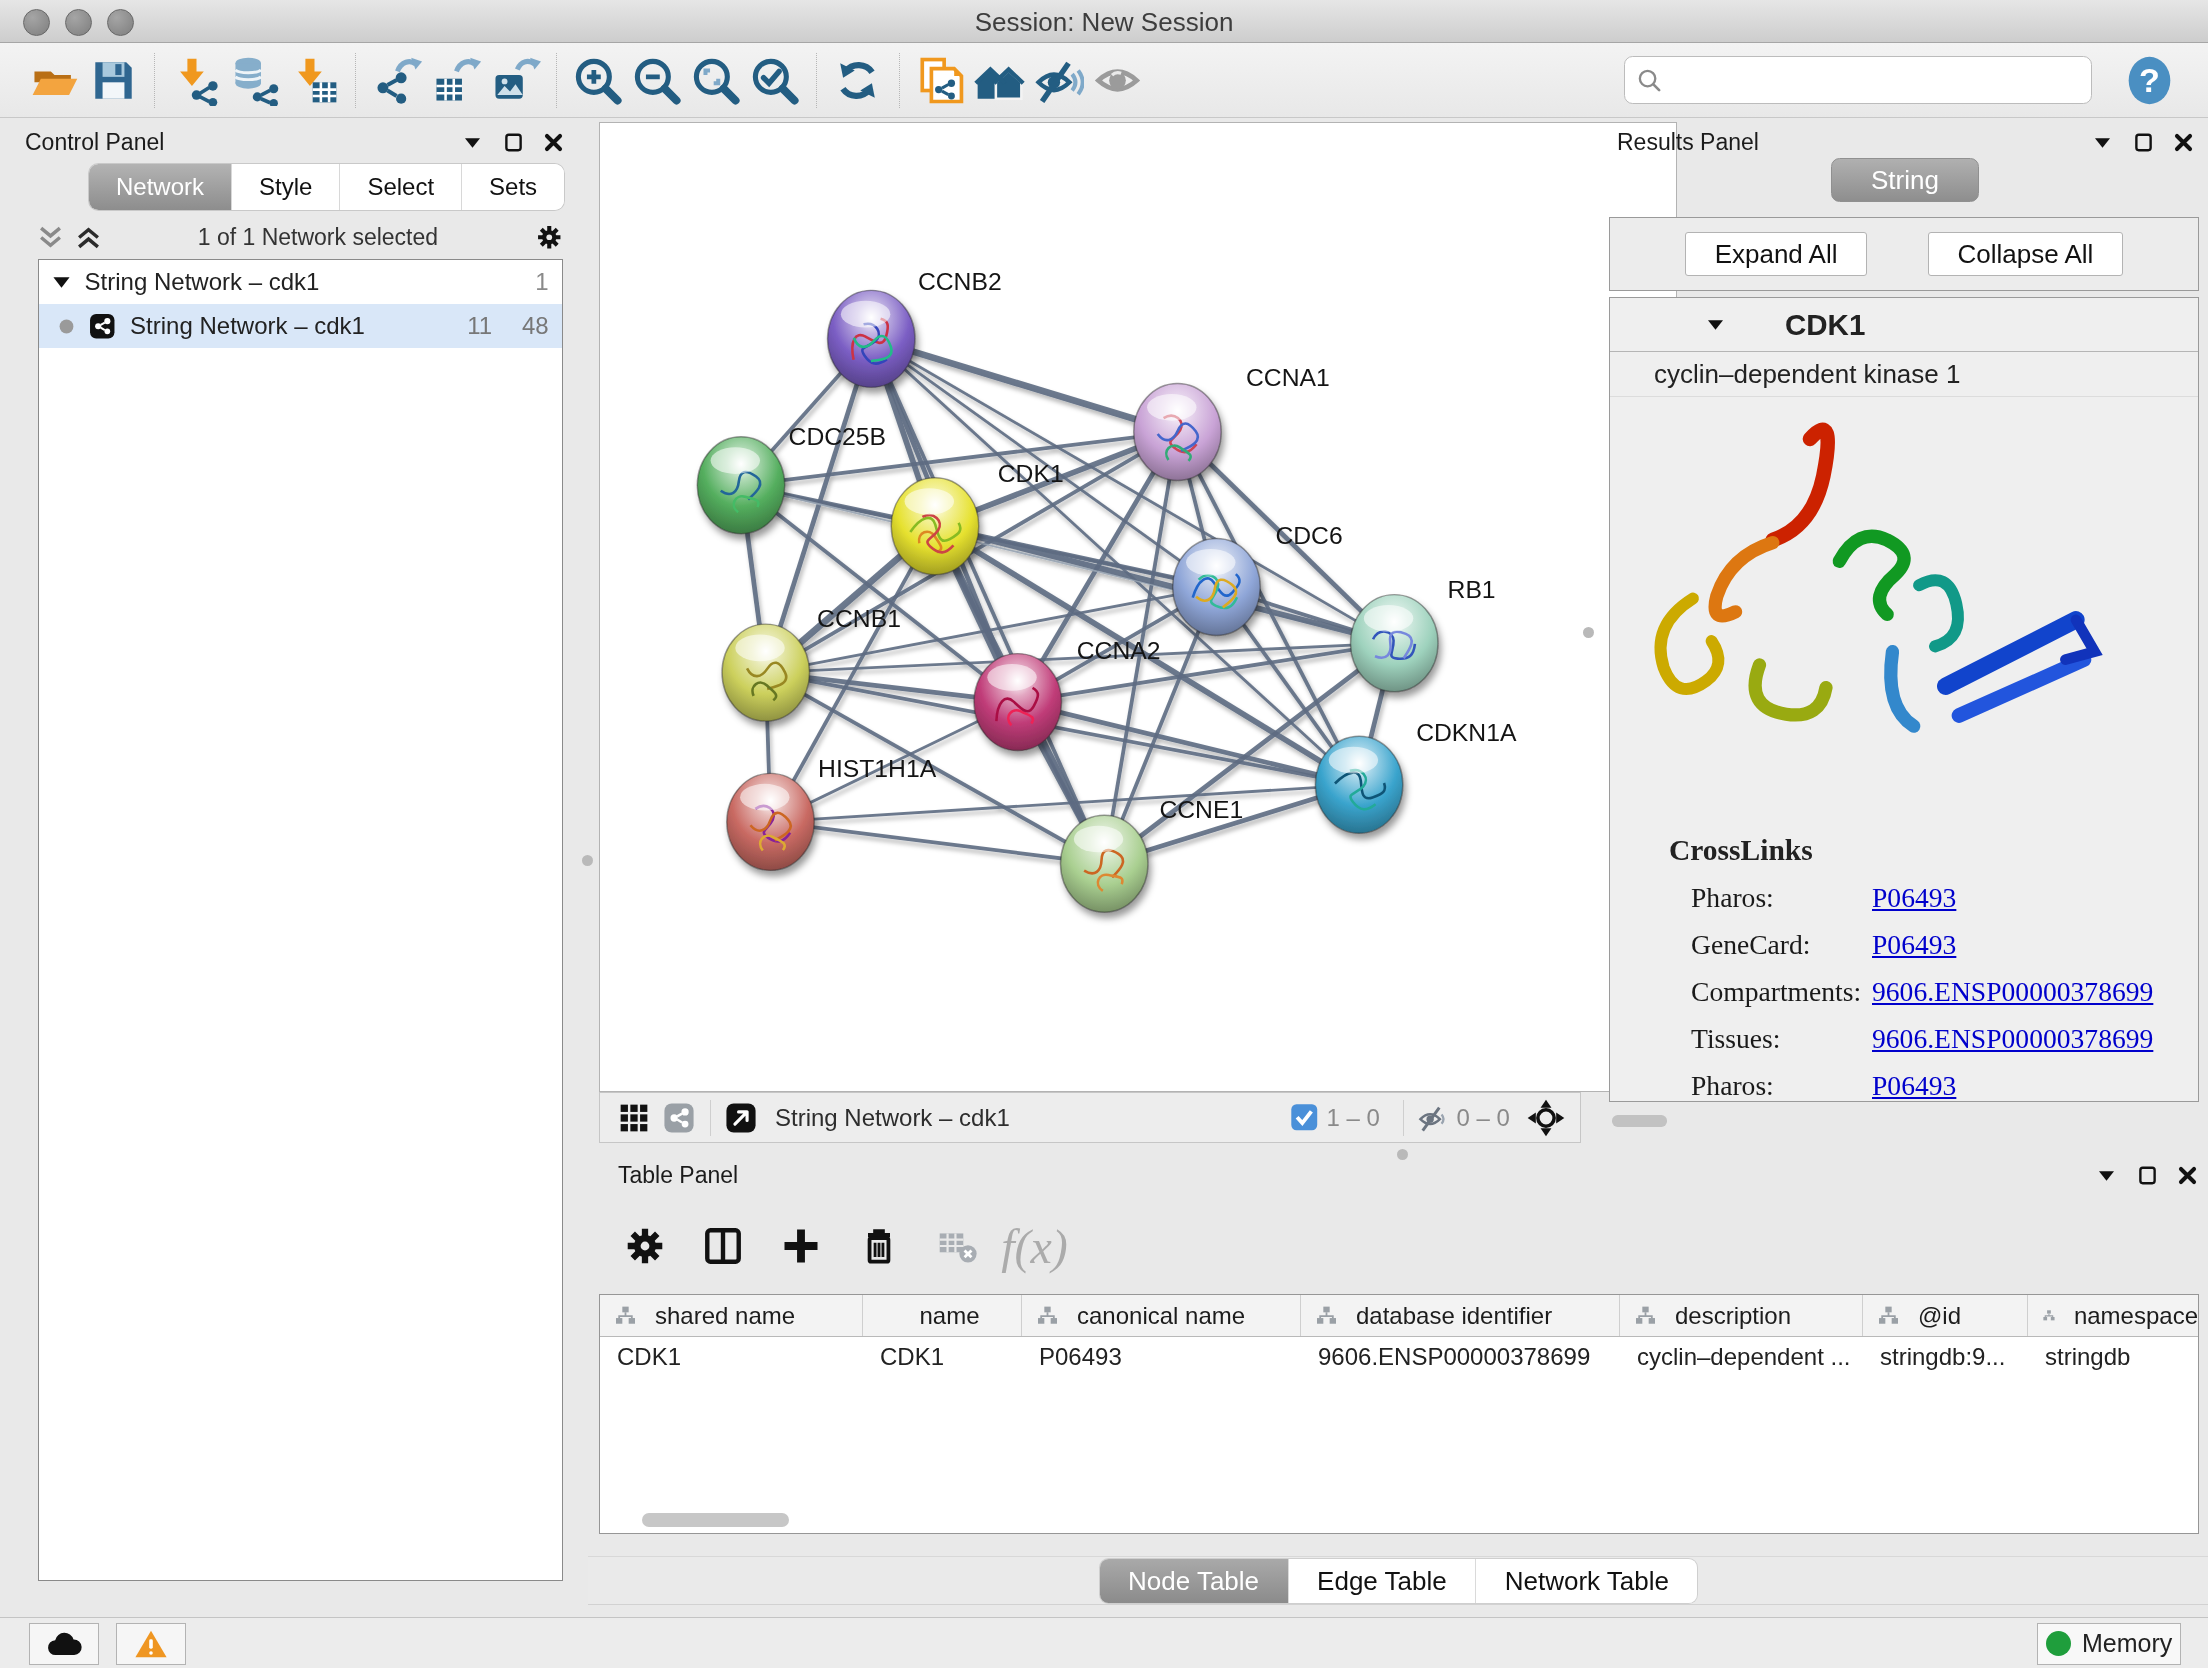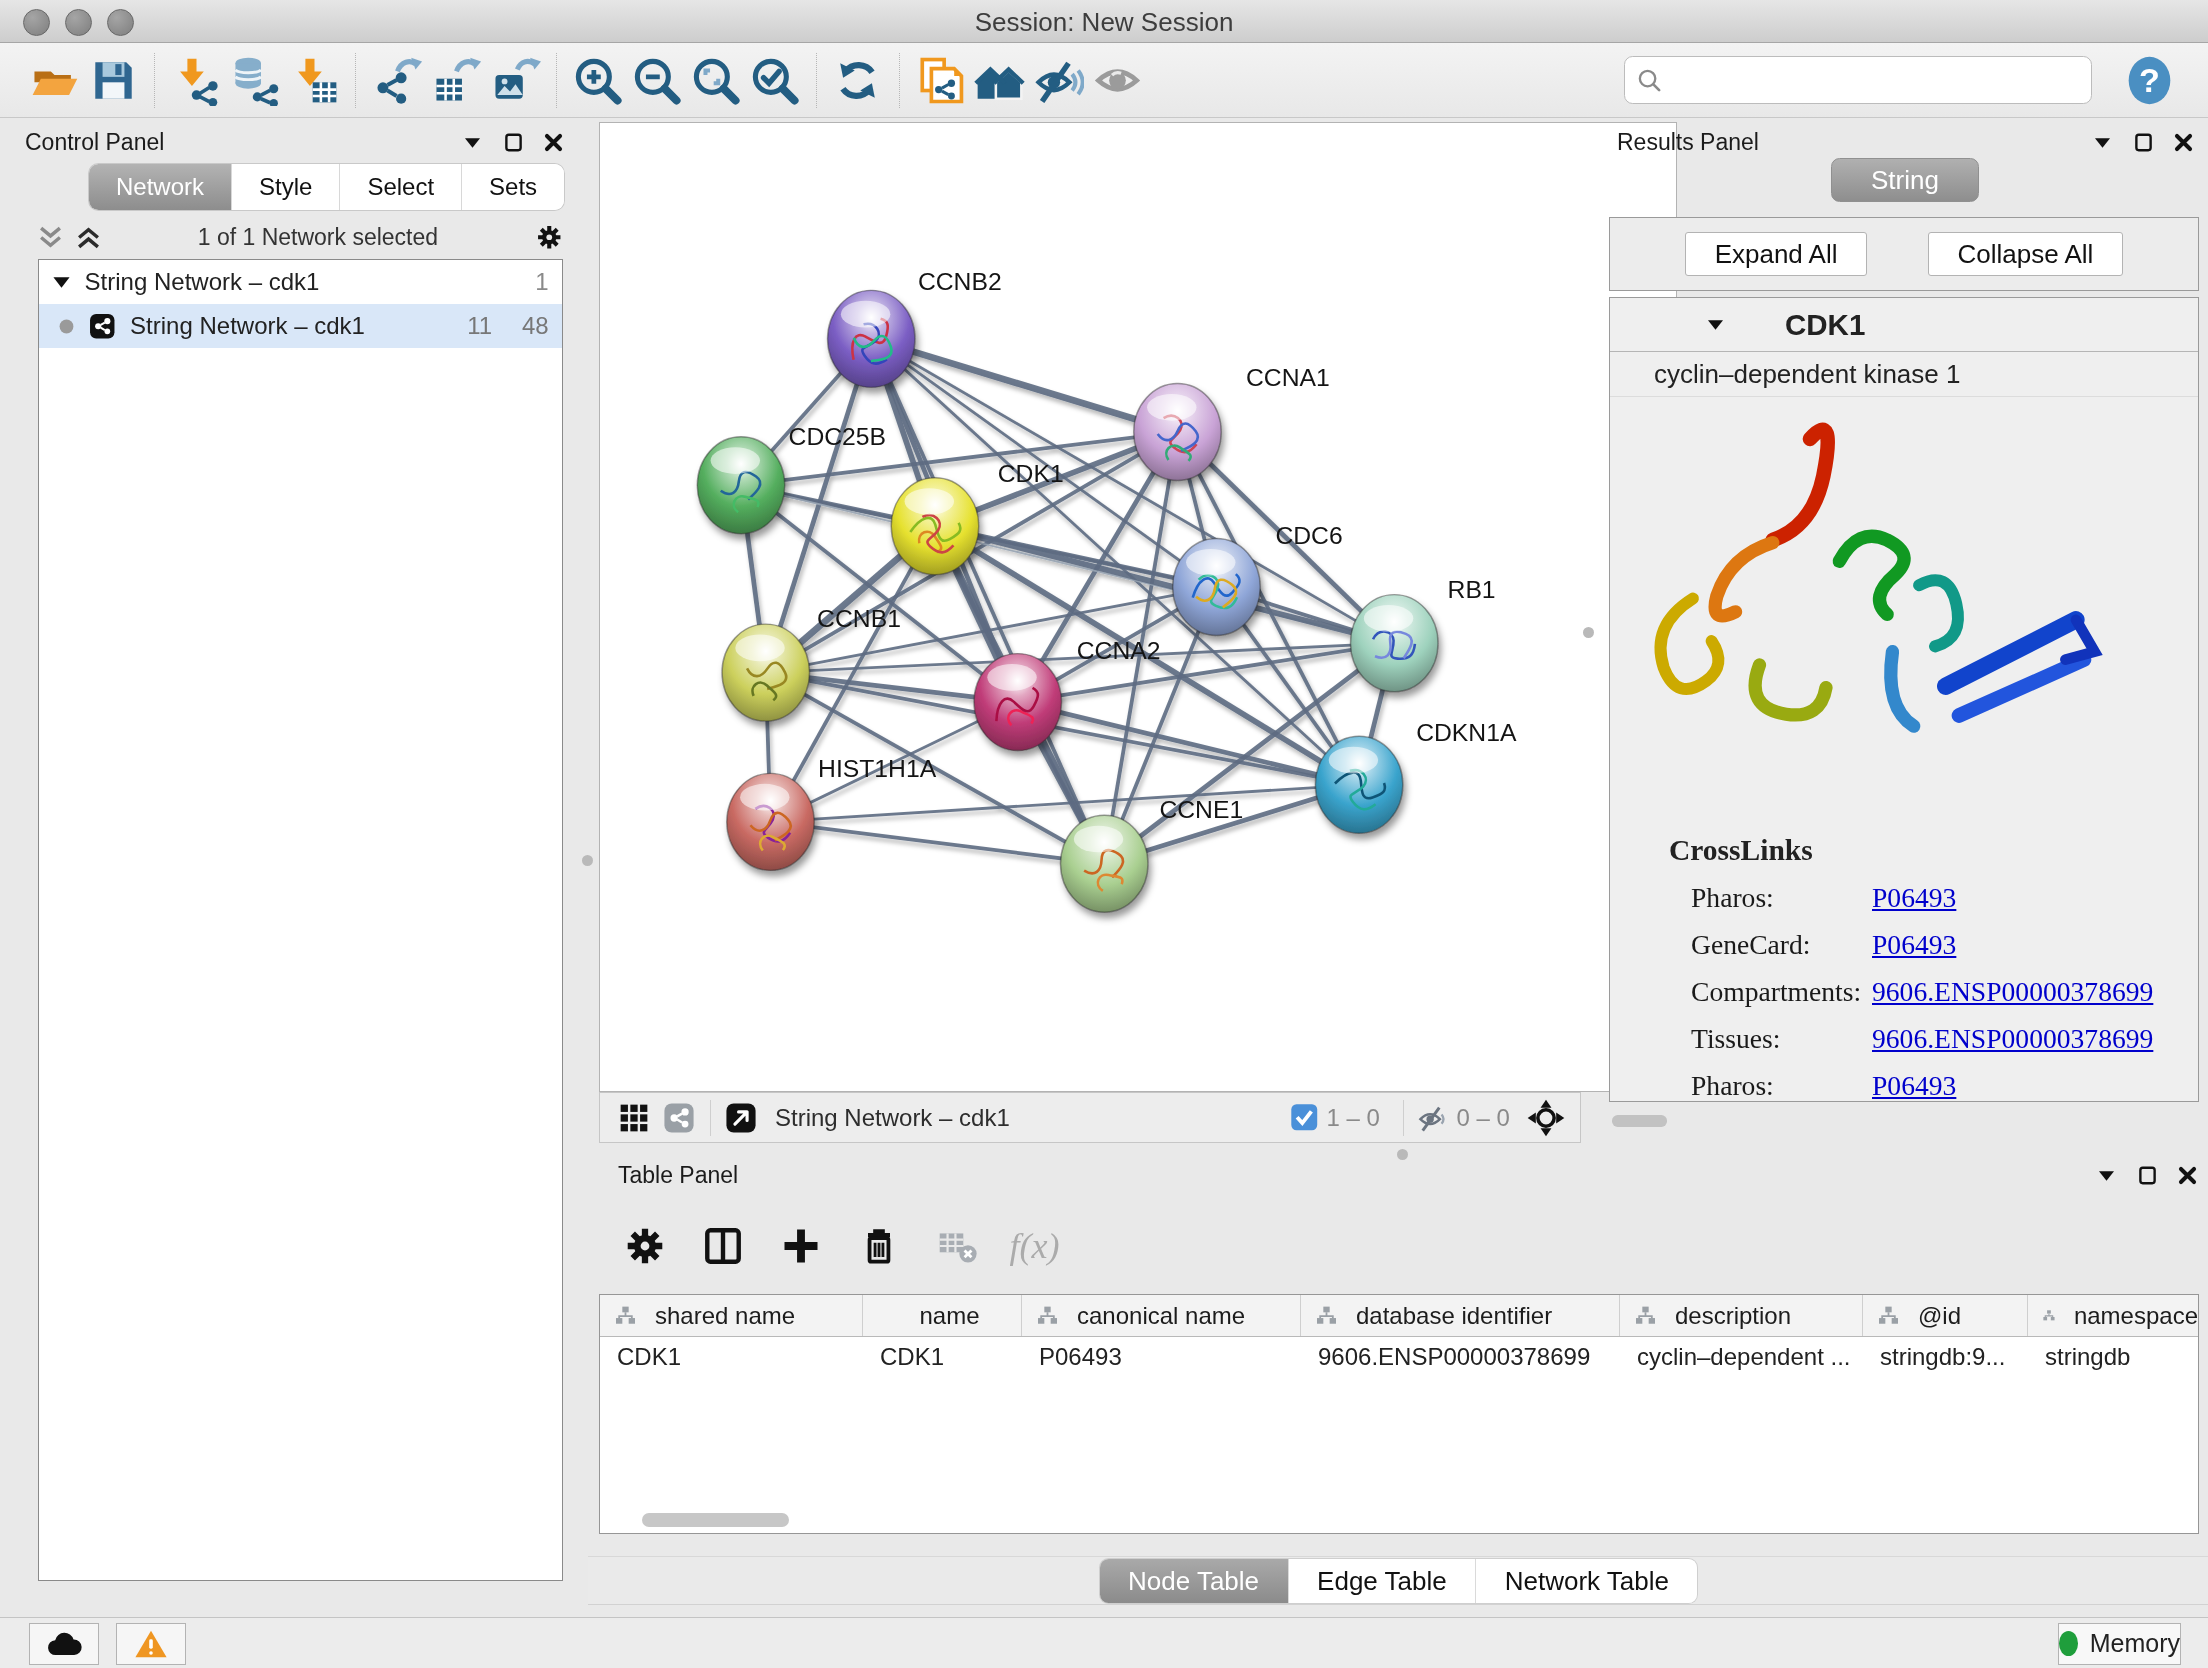--- a/index.html
+++ b/index.html
@@ -93,7 +93,7 @@
   .tp-toolbar{position:absolute;left:618px;top:1210px;height:72px;display:flex;align-items:center;gap:25px;}
   .tp-toolbar .tbtn{width:53px;height:53px;}
   .tp-toolbar .tbtn svg{width:44px;height:44px;}
-  .fx{font-family:"Liberation Serif",serif;font-style:italic;font-size:36px;color:#ababab;}
+  .fx{font-family:"Liberation Serif",serif;font-style:italic;font-size:48px;color:#ababab;}
   .table-area{position:absolute;left:599px;top:1294px;width:1600px;height:240px;background:#fff;
     border:1.9px solid #969696;box-sizing:border-box;overflow:hidden;}
   .thead{display:flex;height:42px;background:#f3f3f3;border-bottom:1.9px solid #b9b9b9;box-sizing:border-box;}

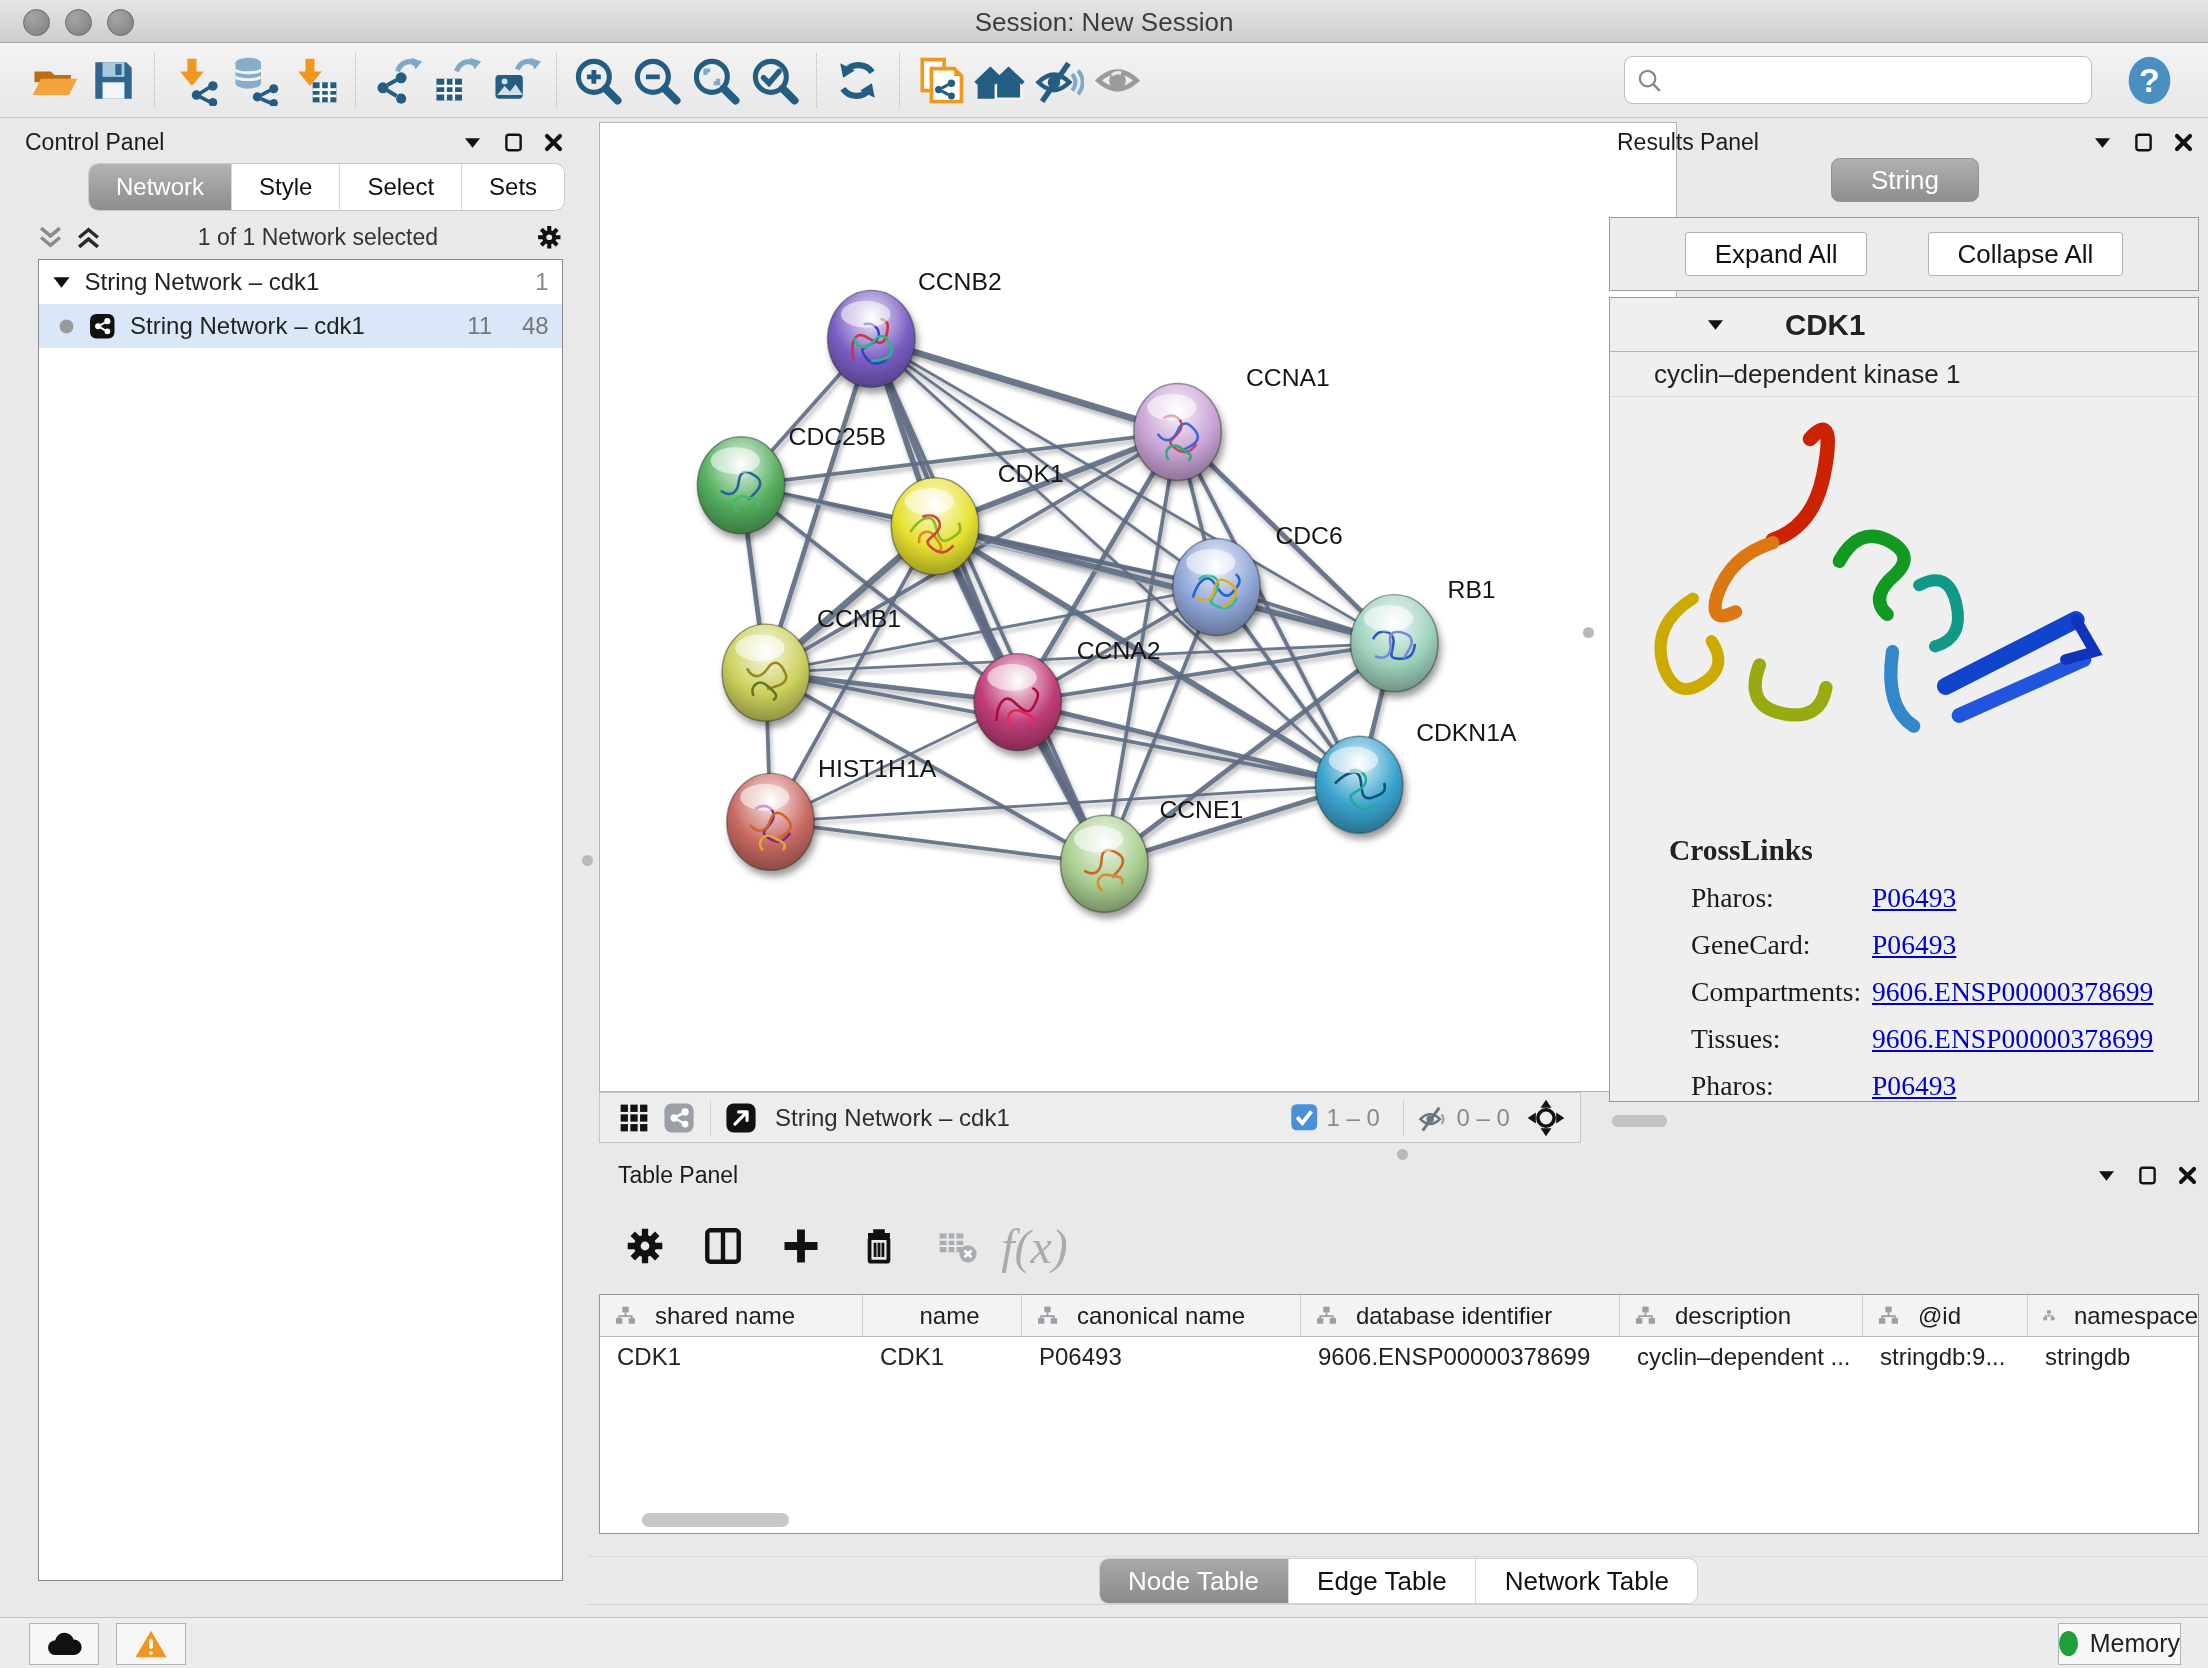--- a/index.html
+++ b/index.html
@@ -118,7 +118,7 @@
     border-top:1.9px solid #c4c4c4;box-sizing:border-box;}
   .sq-btn{position:absolute;top:4.8px;width:70px;height:42px;background:#f6f6f6;border:1.9px solid #b3b3b3;
     display:flex;align-items:center;justify-content:center;box-sizing:border-box;}
-  .memory-btn{position:absolute;right:27px;top:4.8px;width:123px;height:42px;background:#f8f8f8;
+  .memory-btn{position:absolute;right:27px;top:4.8px;width:144px;height:42px;background:#f8f8f8;
     border:1.9px solid #b3b3b3;display:flex;align-items:center;justify-content:center;gap:11.4px;
     font-size:25px;box-sizing:border-box;}
   .mem-dot{width:25px;height:25px;border-radius:50%;background:#1f9e3c;}

